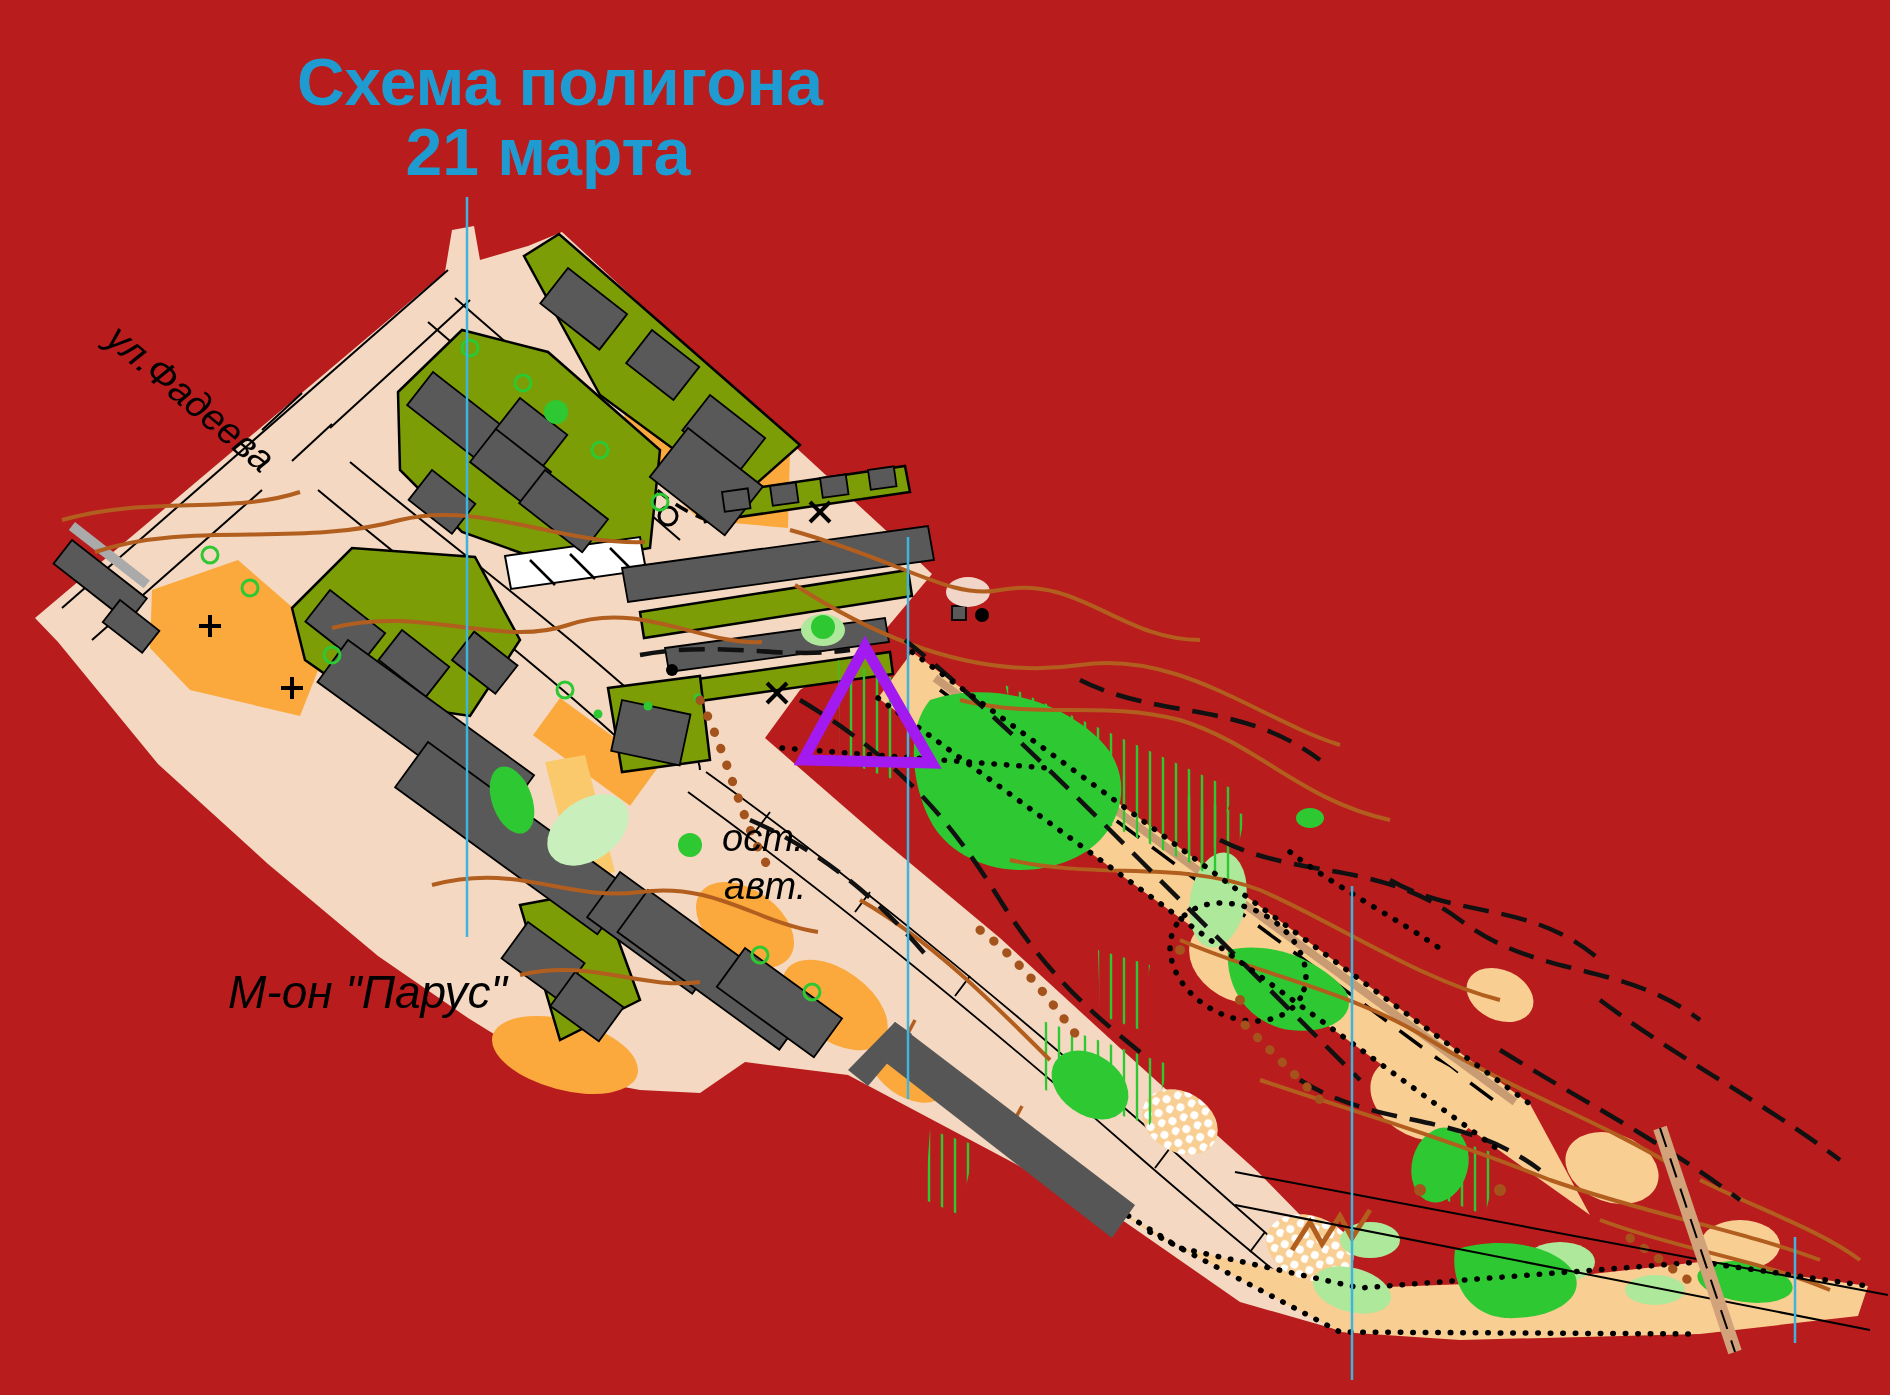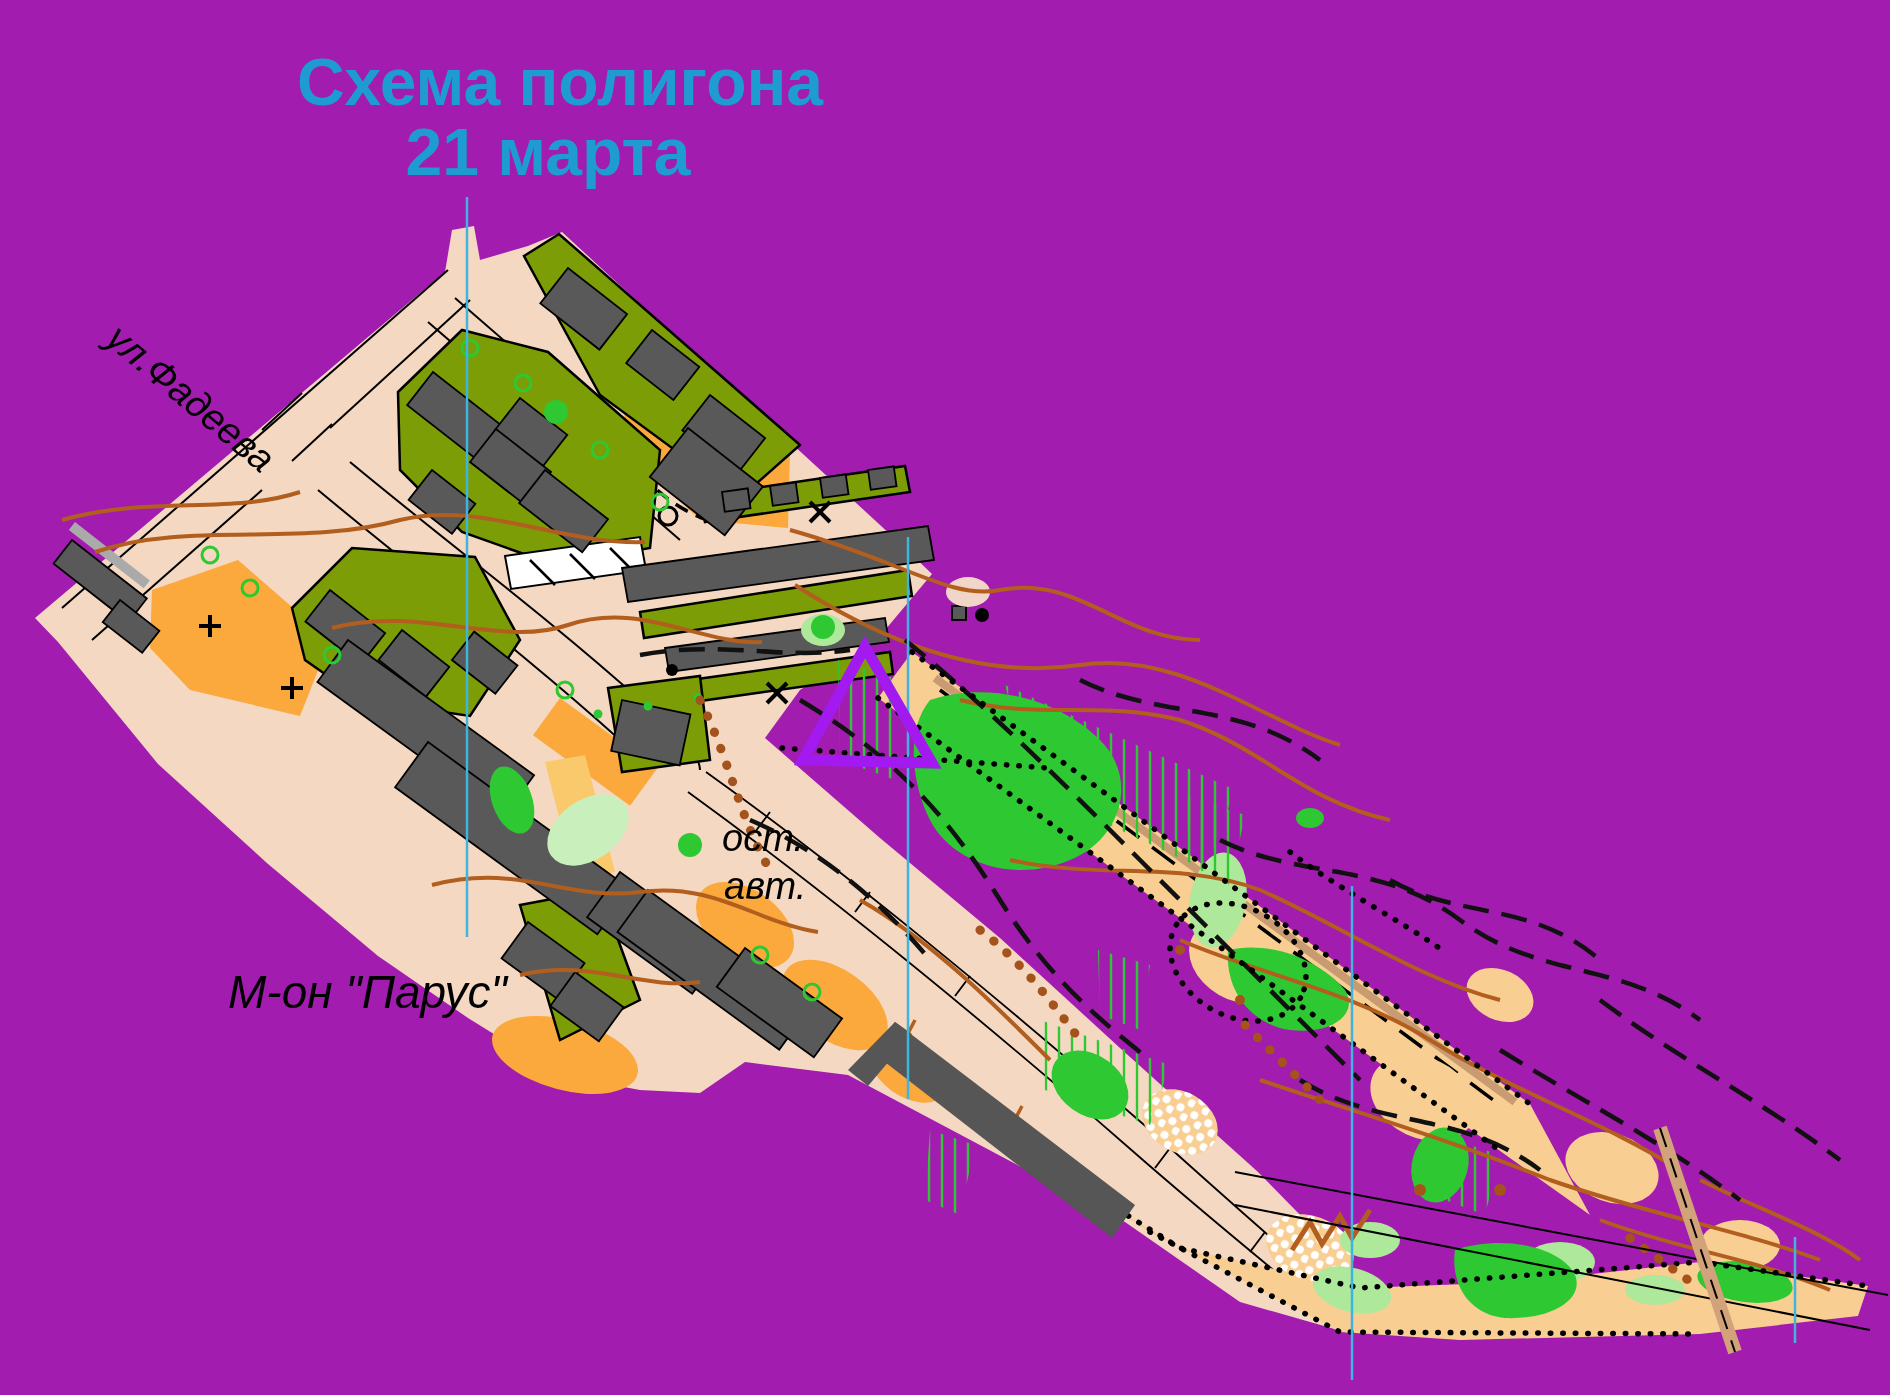--- a/index.html
+++ b/index.html
@@ -3,7 +3,7 @@
 <meta charset="utf-8">
 <style>
   html,body{margin:0;padding:0;background:#ffffff;}
-  .page{position:relative;width:1890px;height:1395px;background:#a21caf;overflow:hidden;
+  .page{position:relative;width:1890px;height:1395px;background:#b91c1c;overflow:hidden;
         font-family:"Liberation Sans",sans-serif;}
   .page svg{position:absolute;left:0;top:0;}
   text.map-label{font-family:"Liberation Sans",sans-serif;font-style:italic;fill:#000;}

